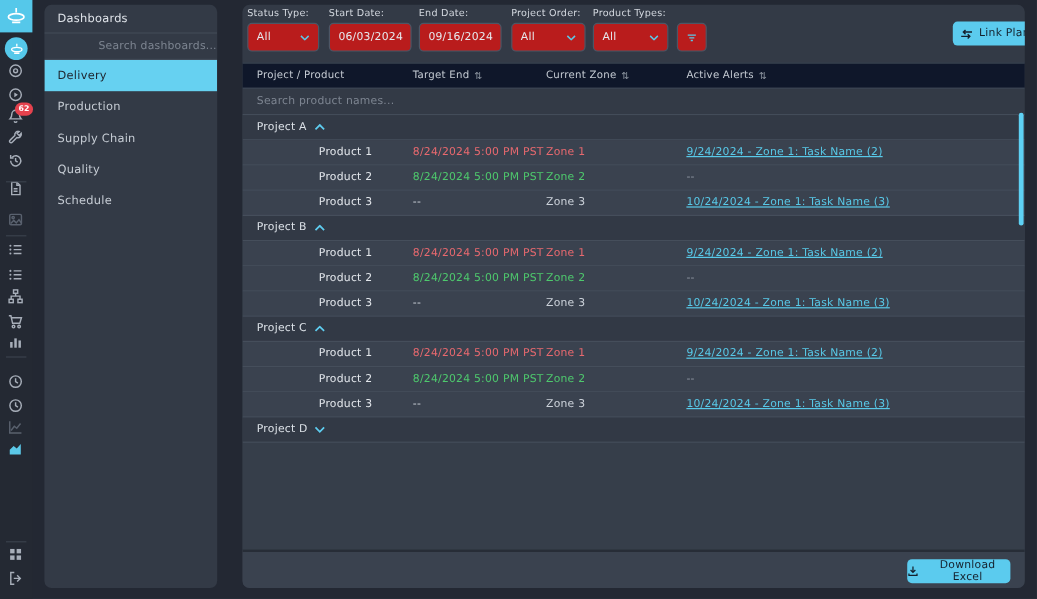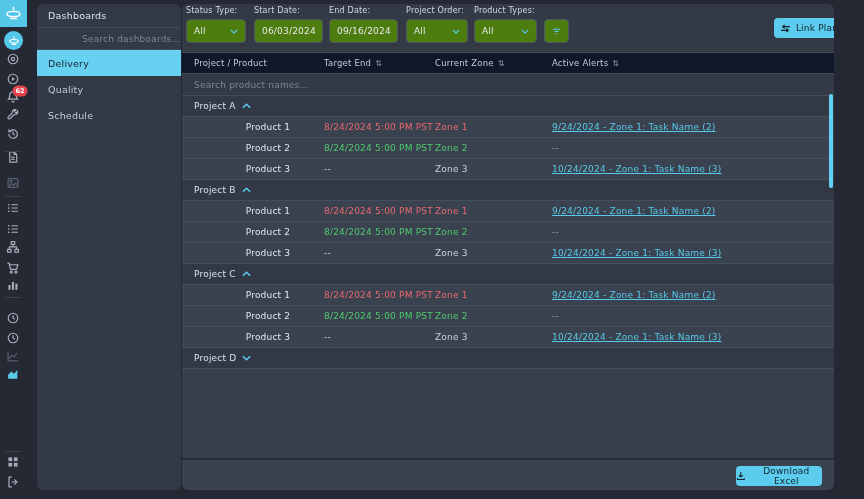--- a/index.html
+++ b/index.html
@@ -41,7 +41,7 @@
     font-size:9.5px; color:#c6ccd4; cursor:pointer; }
   .sb-item.selected { background:#66d1f1; color:#1d232c; }
   
-  .main { left:182px; width:652px; overflow:hidden; }
+  .main { left:202px; width:652px; overflow:hidden; }
   .fgroup { position:absolute; top:2px; }
   .flabel { font-size:8px; color:#d2d7de; margin-bottom:4px; }
   .fctrl { height:24px; background:#4d7c0f; border:1px solid #4d5665; border-radius:4px;

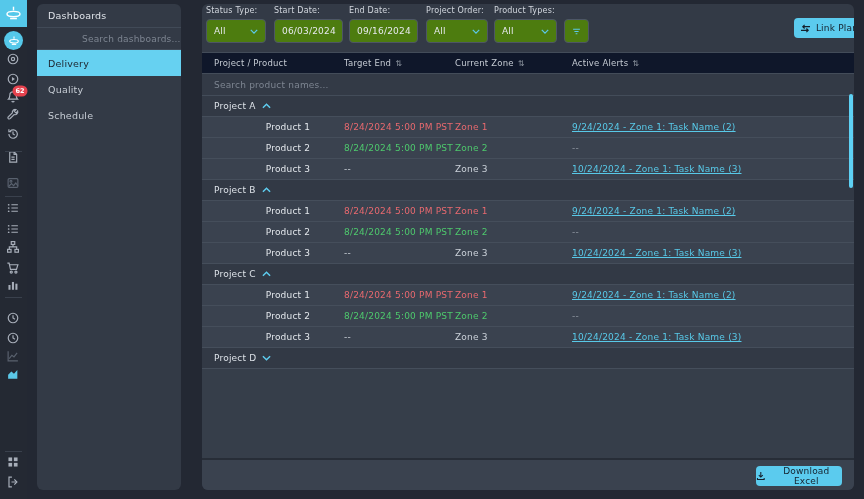--- a/index.html
+++ b/index.html
@@ -44,7 +44,7 @@
   .main { left:202px; width:652px; overflow:hidden; }
   .fgroup { position:absolute; top:2px; }
   .flabel { font-size:8px; color:#d2d7de; margin-bottom:4px; }
-  .fctrl { height:24px; background:#4d7c0f; border:1px solid #4d5665; border-radius:4px;
+  .fctrl { height:24px; background:#b91c1c; border:1px solid #4d5665; border-radius:4px;
     display:flex; align-items:center; justify-content:space-between; padding:0 7px;
     font-size:9px; color:#e6e9ee; cursor:pointer; }
   .btn { background:#5bcbee; color:#15212d; border:none; border-radius:4px;

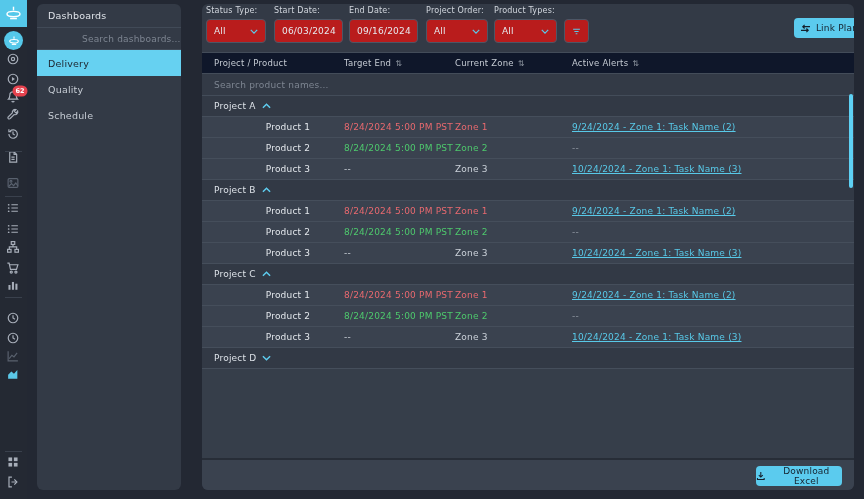--- a/index.html
+++ b/index.html
@@ -236,6 +236,7 @@
   </div>
   <nav id="sb-items">
       <div class="sb-item selected">Delivery</div>
+      <div class="sb-item">Production</div>
       <div class="sb-item">Quality</div>
       <div class="sb-item">Schedule</div>
     </nav>

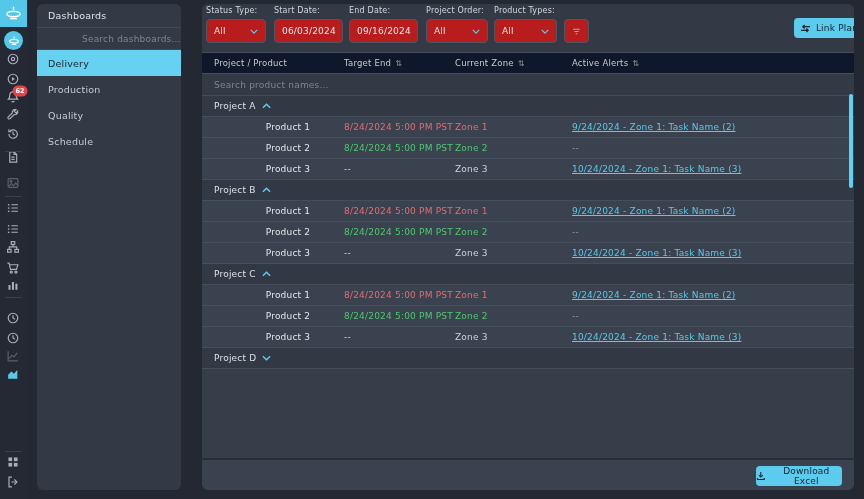--- a/index.html
+++ b/index.html
@@ -237,6 +237,7 @@
   <nav id="sb-items">
       <div class="sb-item selected">Delivery</div>
       <div class="sb-item">Production</div>
+      <div class="sb-item">Supply Chain</div>
       <div class="sb-item">Quality</div>
       <div class="sb-item">Schedule</div>
     </nav>

